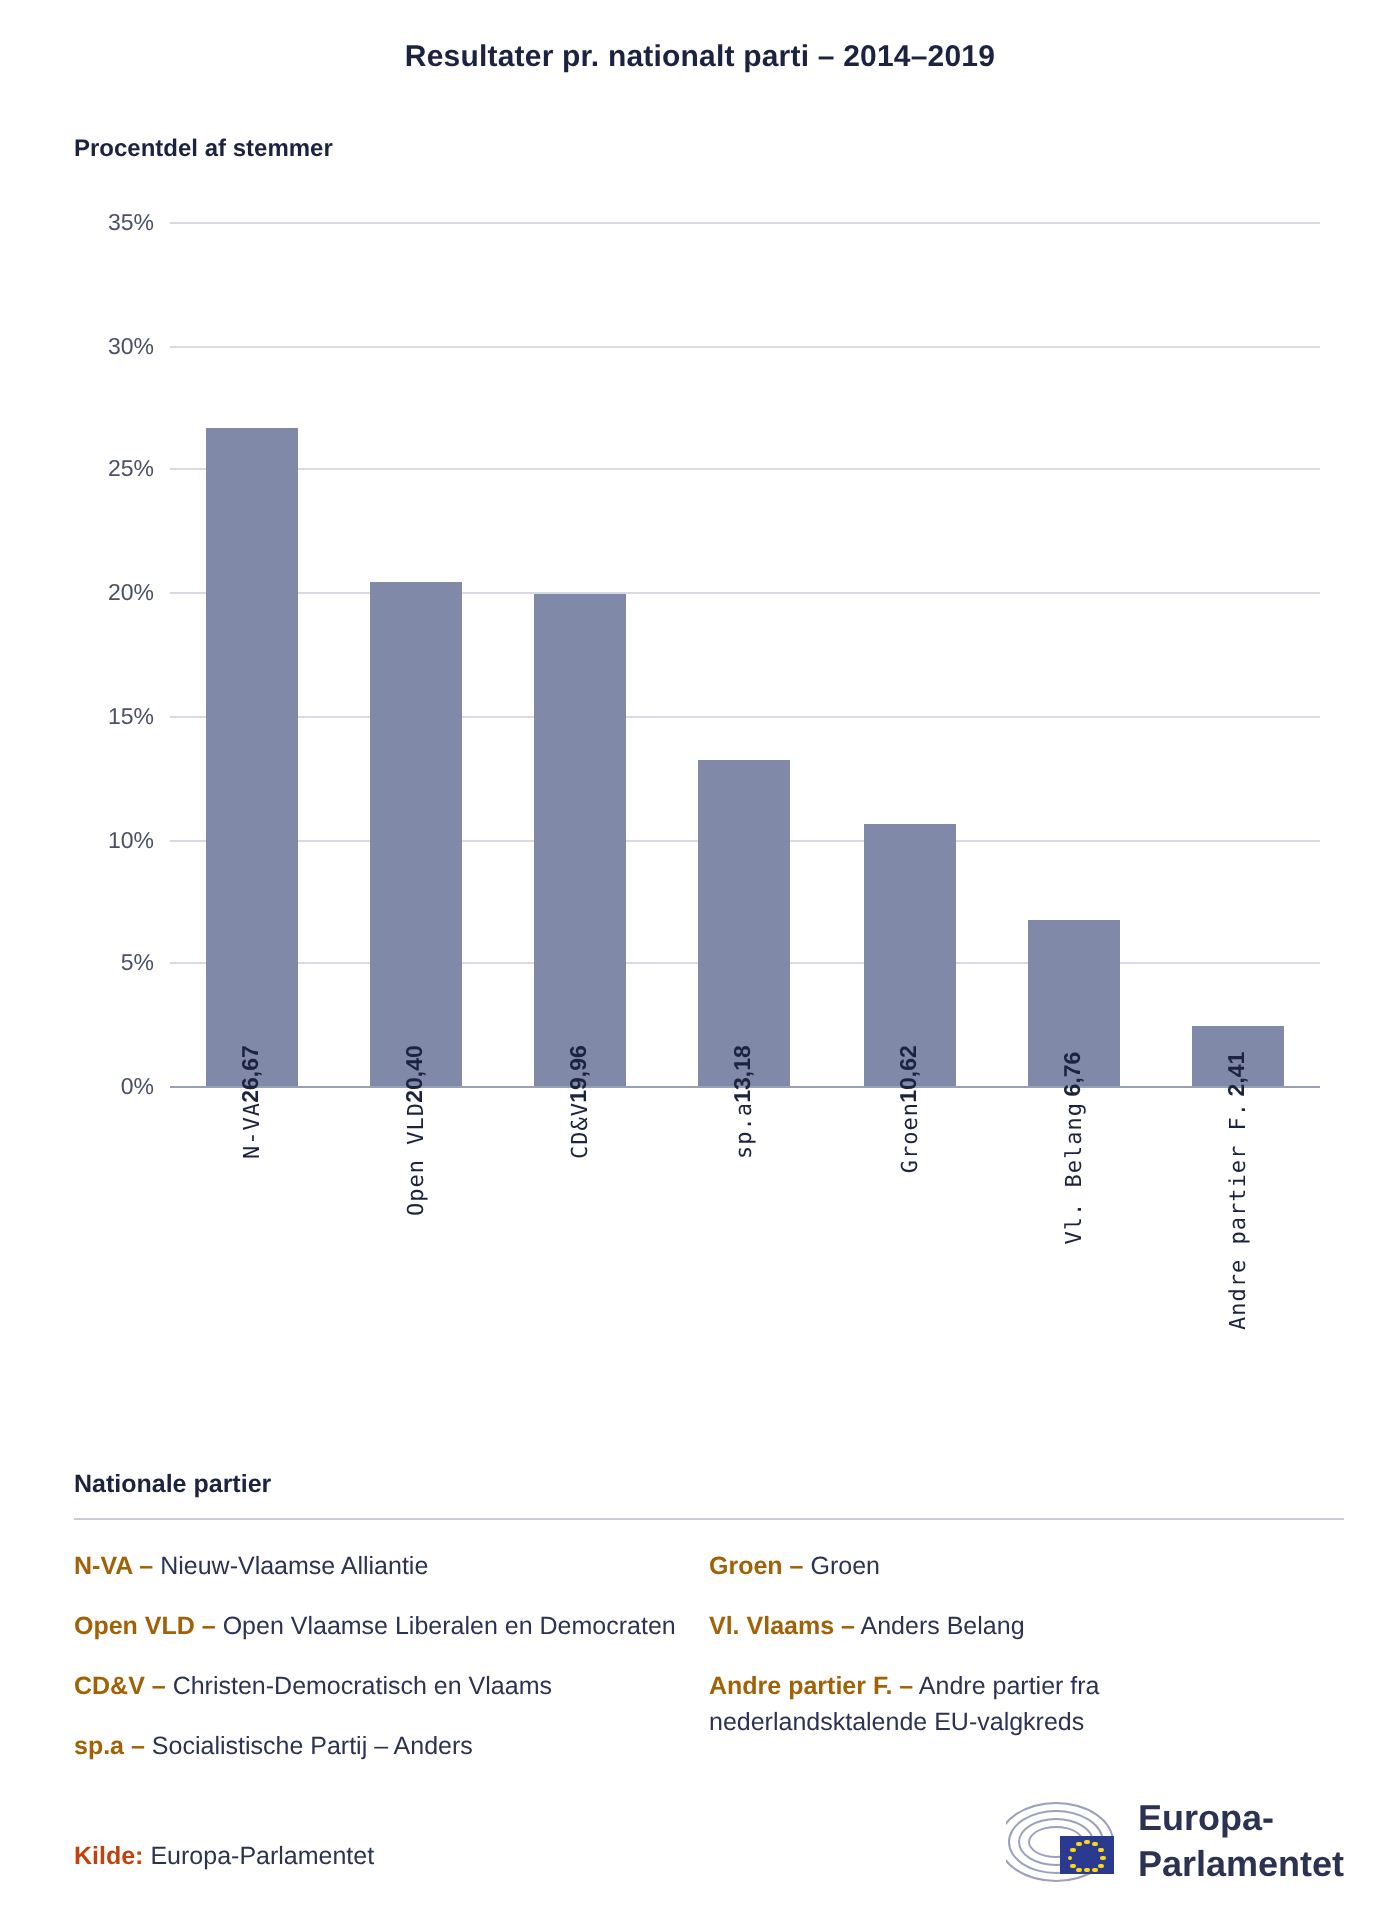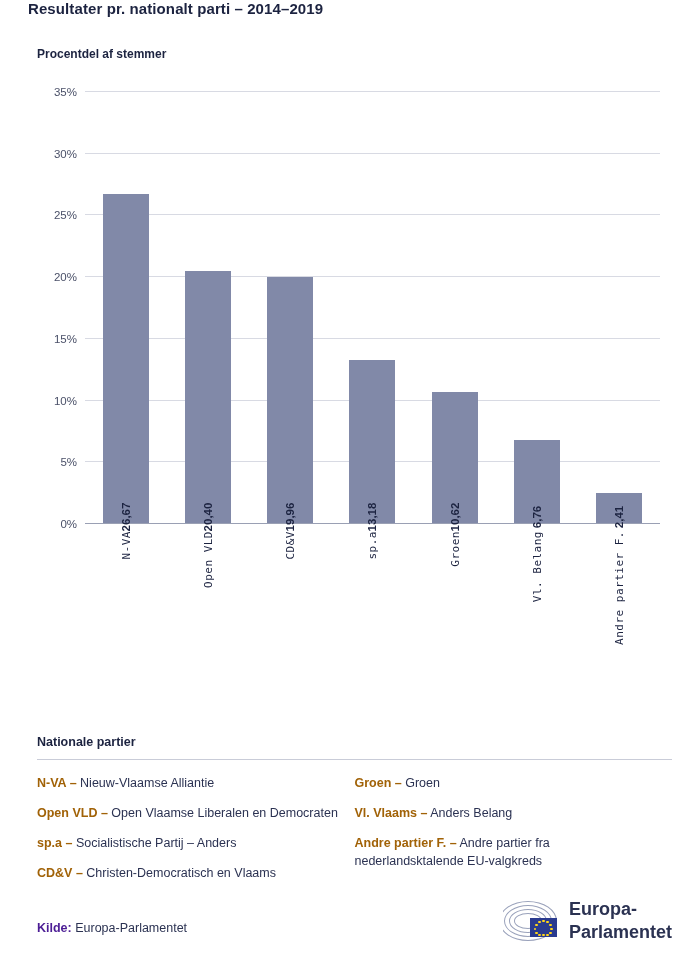--- a/index.html
+++ b/index.html
@@ -26,6 +26,8 @@
     font-weight: bold;
     color: #1c2340;
     letter-spacing: 0.1px;
+    padding-top: 20px;
+    text-align: center;
   }
   .subtitle {
     font-size: 14.5px;

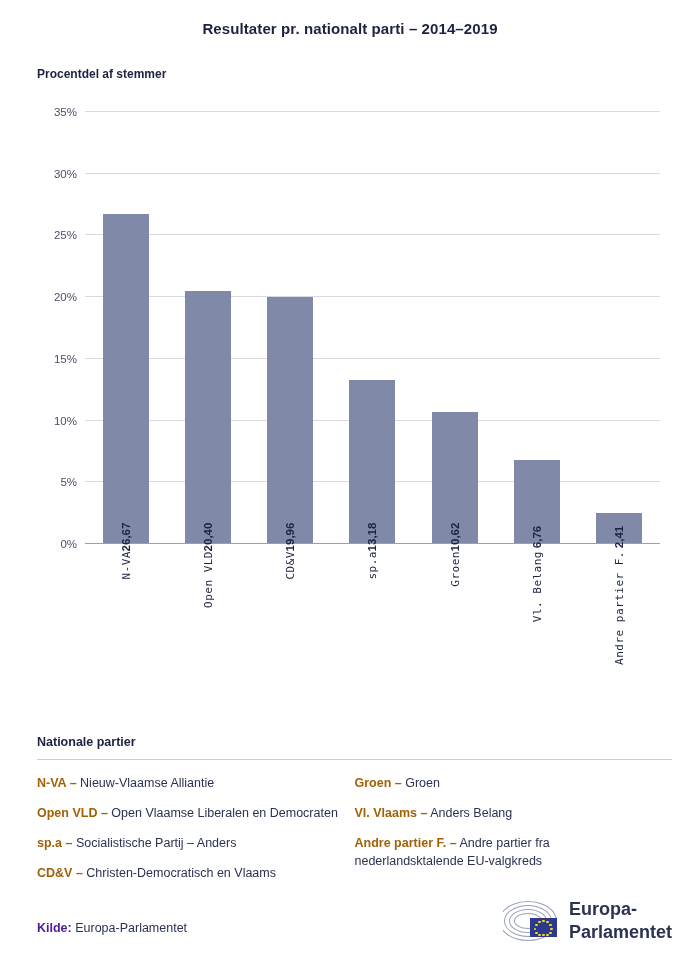--- a/index.html
+++ b/index.html
@@ -309,12 +309,12 @@
           <span>Open Vlaamse Liberalen en Democraten</span>
         </div>
         <div class="legend-item">
+          <b>CD&amp;V –</b>
+          <span>Christen-Democratisch en Vlaams</span>
+        </div>
+        <div class="legend-item">
           <b>sp.a –</b>
           <span>Socialistische Partij – Anders</span>
-        </div>
-        <div class="legend-item">
-          <b>CD&amp;V –</b>
-          <span>Christen-Democratisch en Vlaams</span>
         </div>
       </div>
 

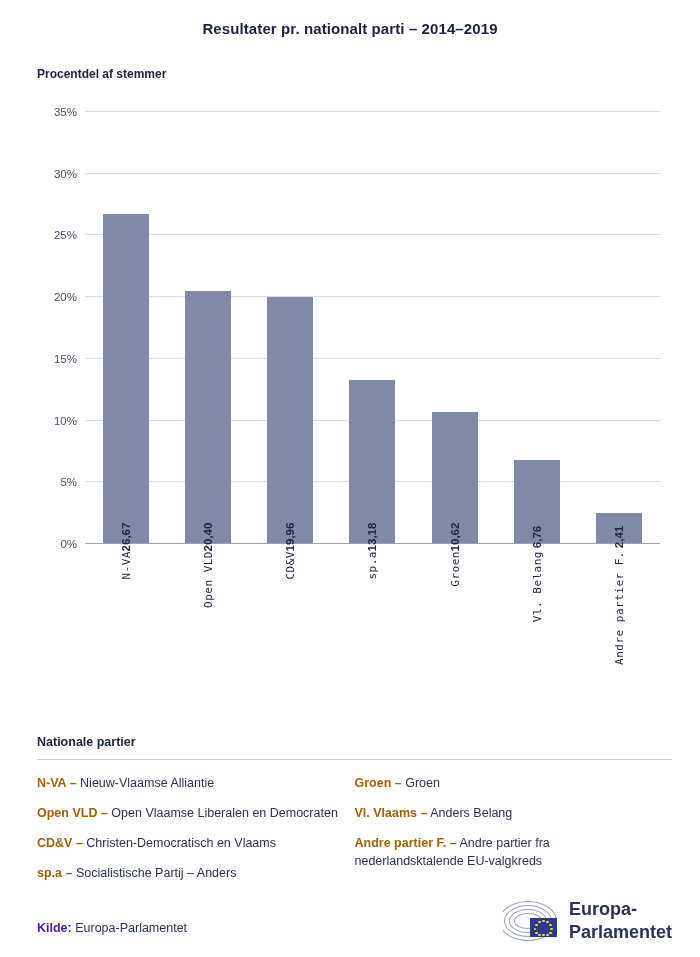--- a/index.html
+++ b/index.html
@@ -167,7 +167,7 @@
     font-size: 12.5px;
     color: #2b3252;
   }
-  .footer b { color: #4c1d95; }
+  .footer b { color: #c2410c; }
 
   .logo {
     position: absolute;

